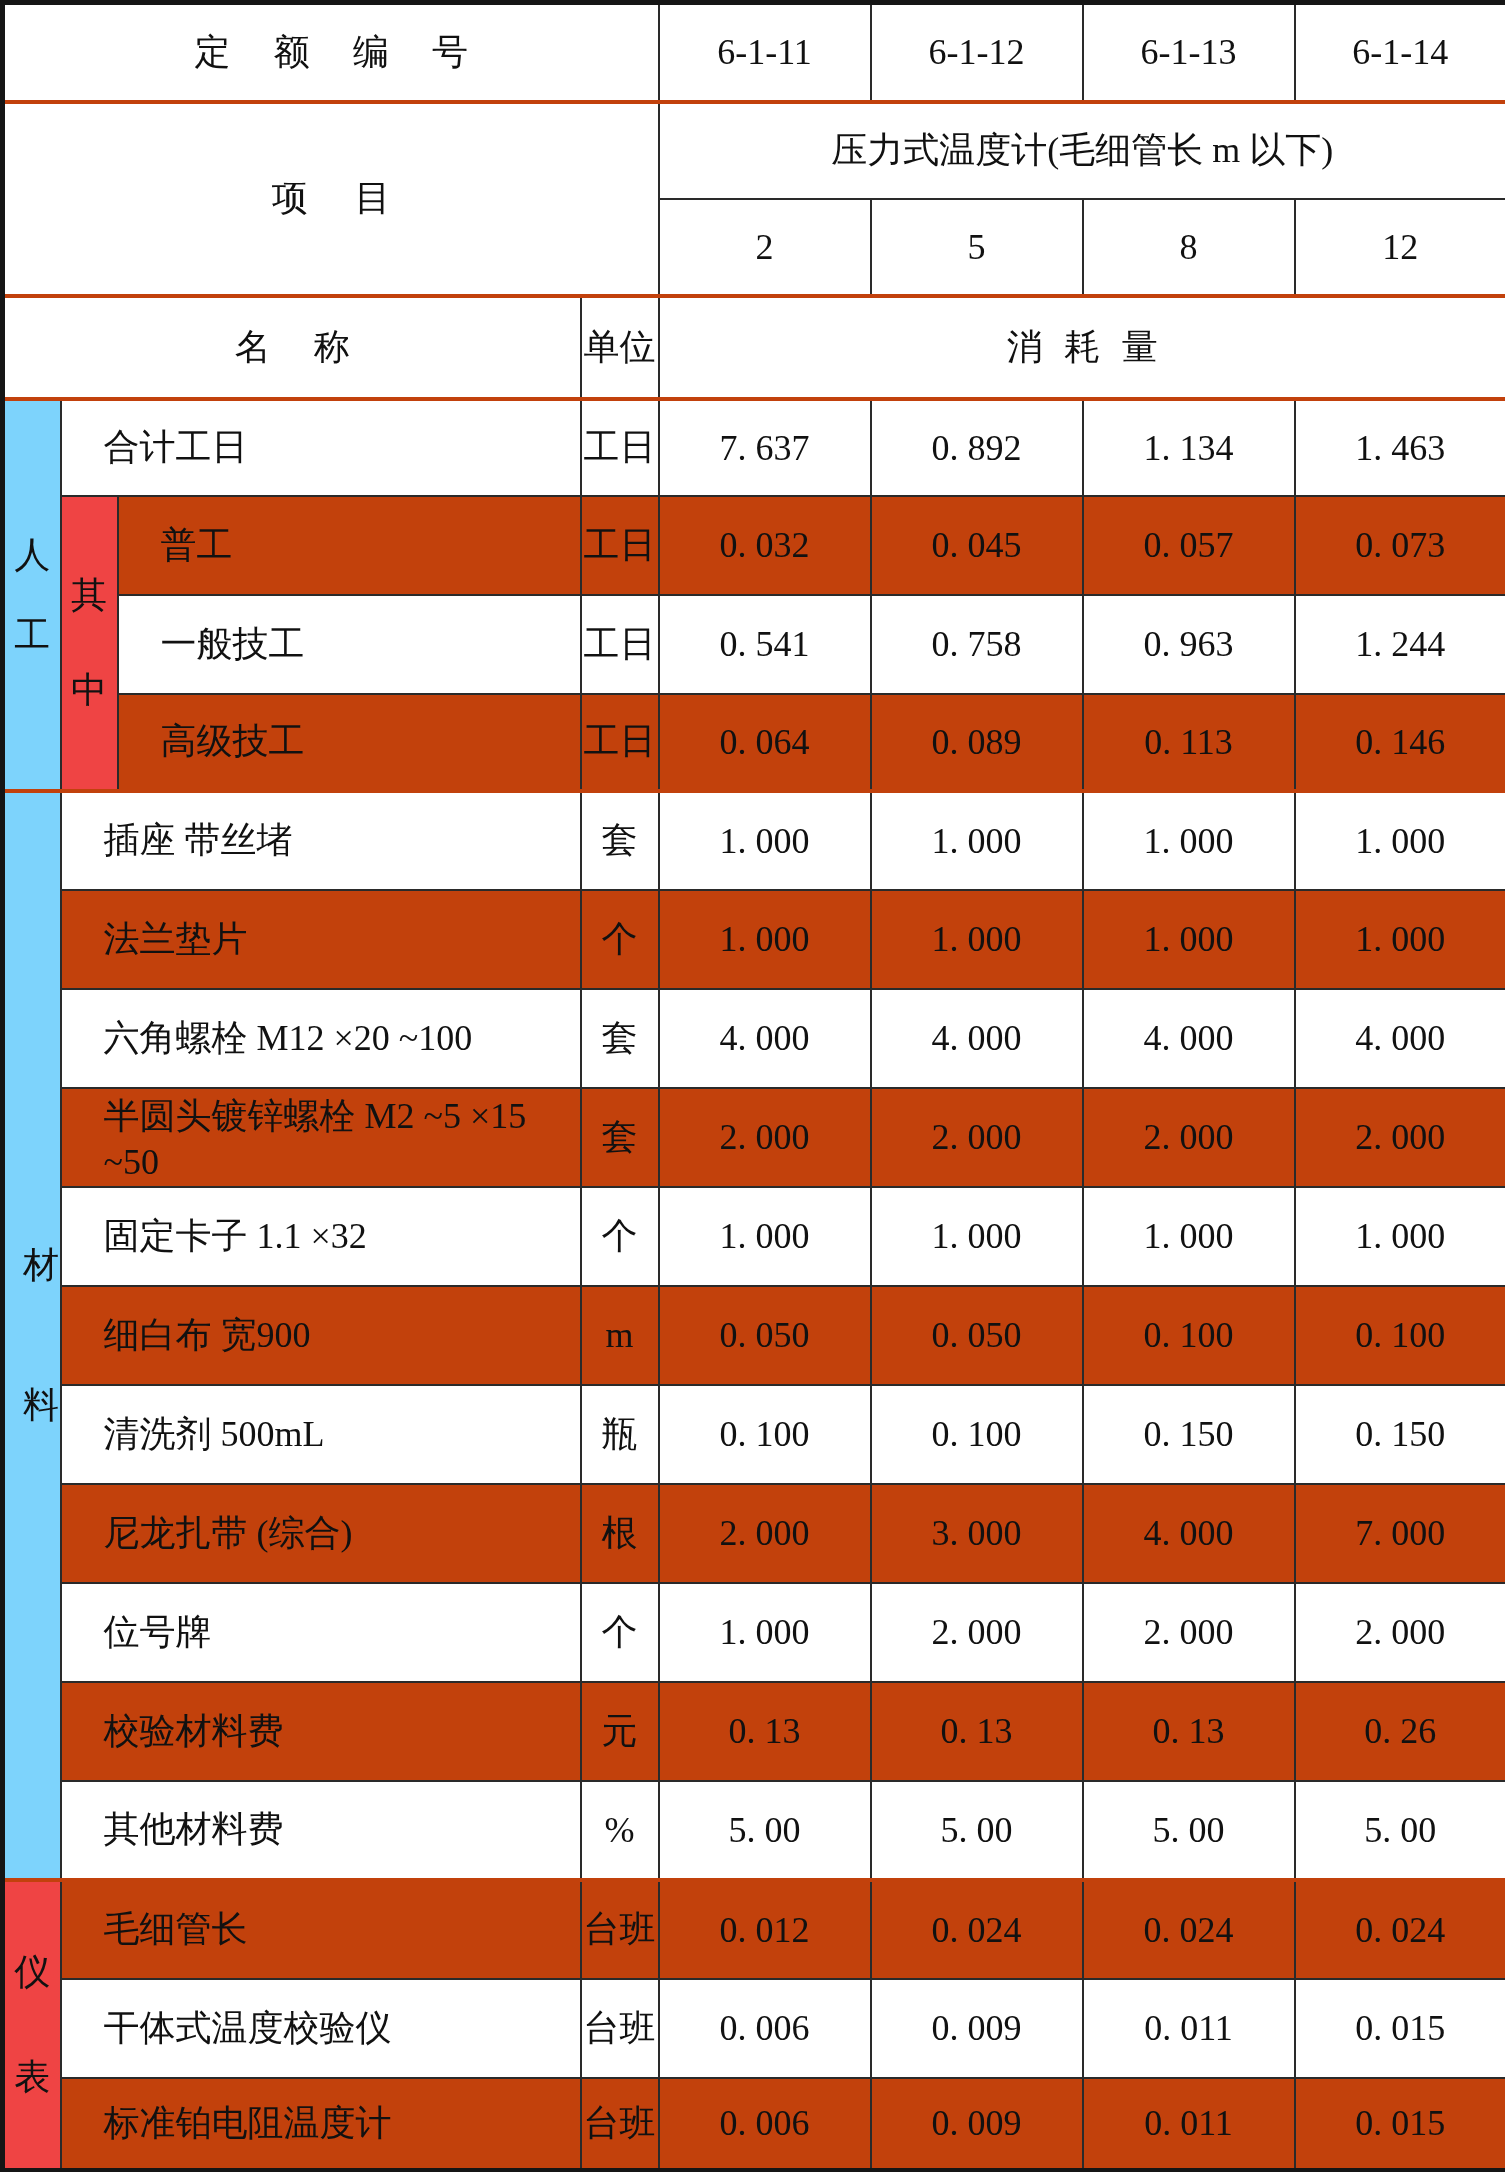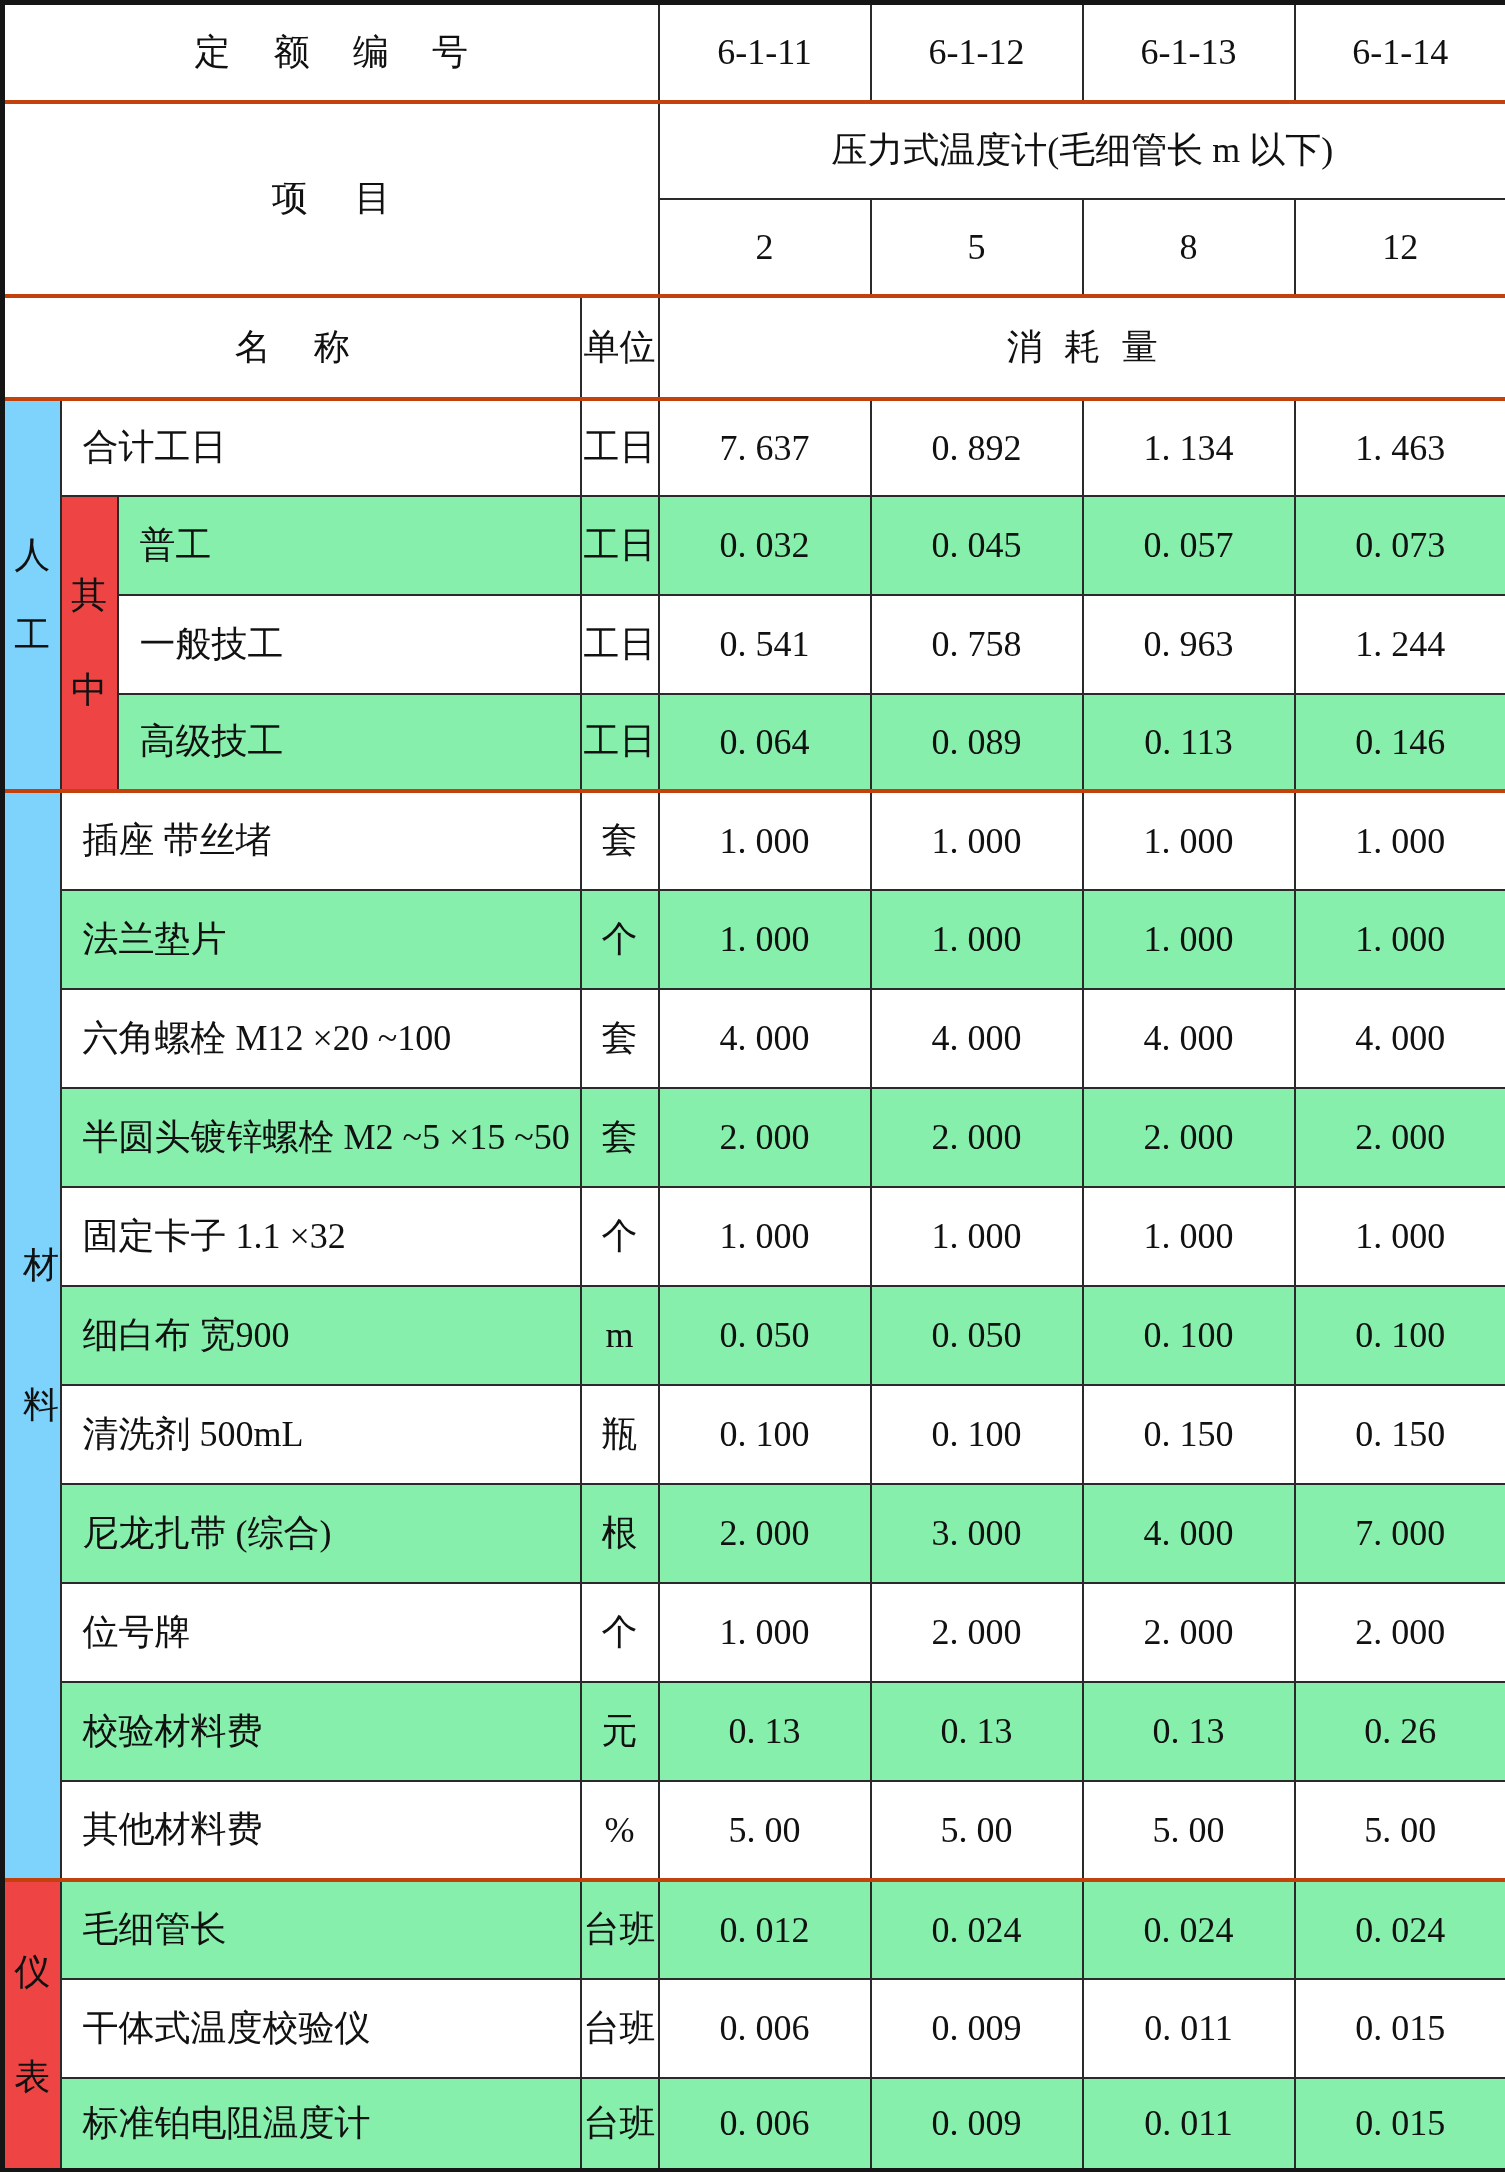--- a/index.html
+++ b/index.html
@@ -29,7 +29,7 @@
   tr.shade td.vcell{background:#ef4444;}
   td.name{
     text-align:left;
-    padding-left:21px;
+    padding-left:42px;
   }
   td.vcell{background:#7dd3fc;}
   .vtext{

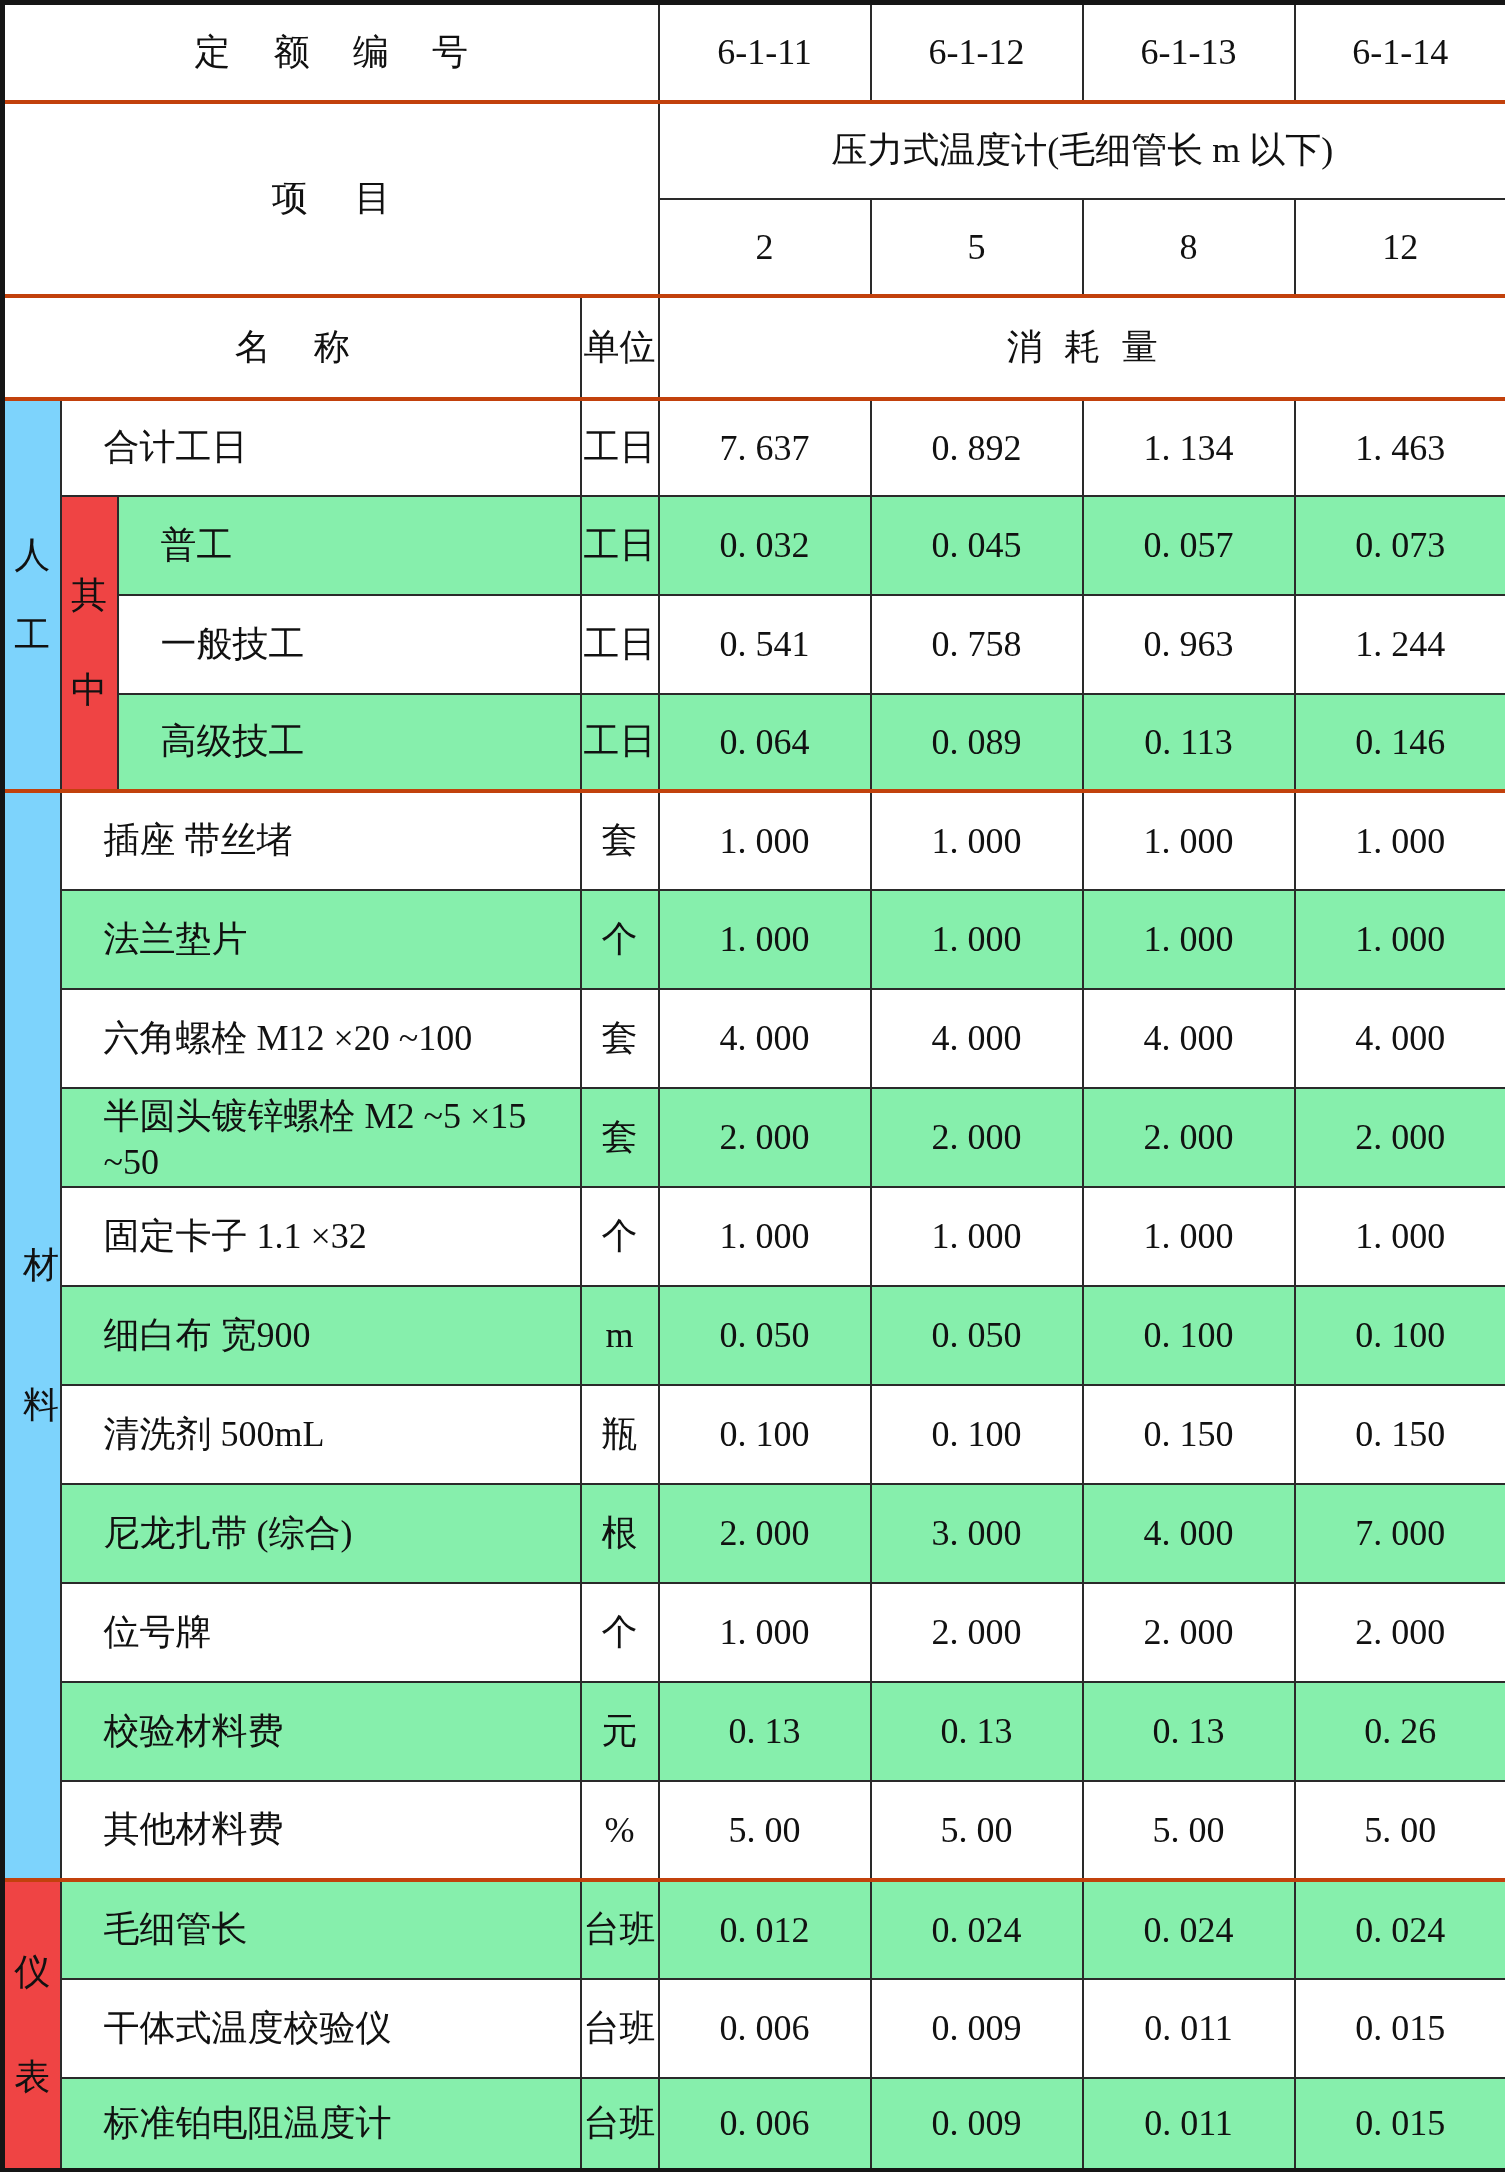--- a/index.html
+++ b/index.html
@@ -25,7 +25,7 @@
   tr.h103{height:103px;}
   tr.h93{height:93px;}
   td.bb-thick{border-bottom:4px solid #c2410c;}
-  tr.shade td{background:#86efac;}
+  tr.shade td{background:#c2410c;}
   tr.shade td.vcell{background:#ef4444;}
   td.name{
     text-align:left;

